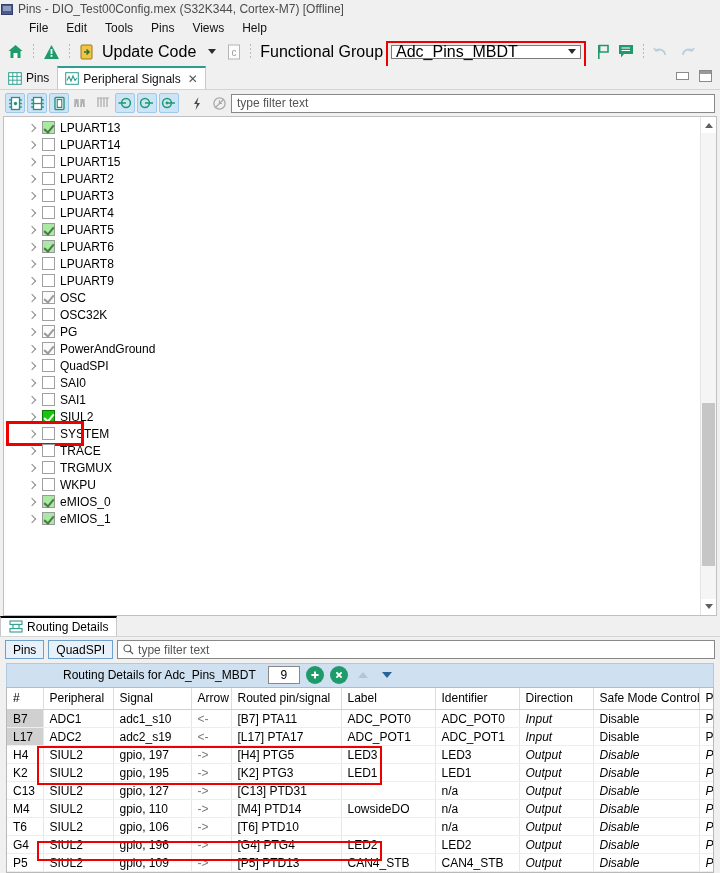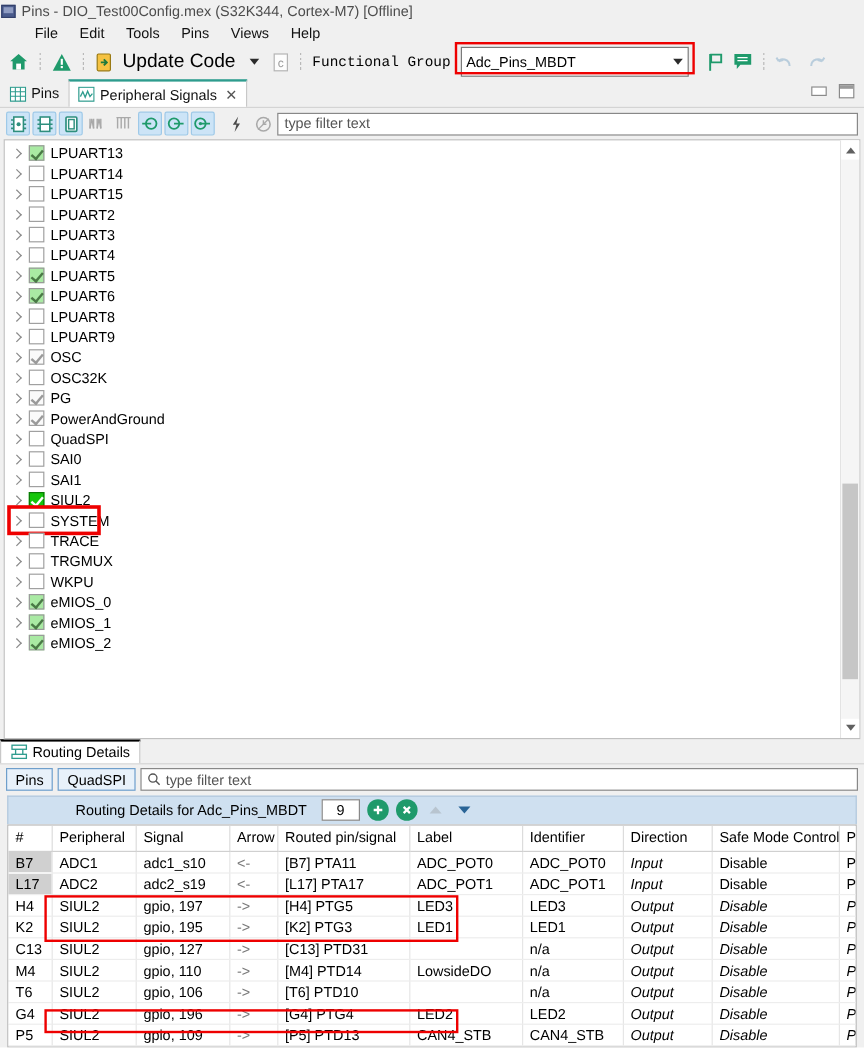--- a/index.html
+++ b/index.html
@@ -47,7 +47,7 @@
   .lbl-updatecode { font-size: 16px; padding: 0 4px 0 3px; white-space: nowrap; }
   .caret-dn { width: 0; height: 0; border-left: 4px solid transparent;
     border-right: 4px solid transparent; border-top: 5px solid #2b2b2b; margin: 0 6px; }
-  .fg-label { font-size: 12px; white-space: nowrap; padding: 0 3px; font-family: Liberation Mono, monospace; }
+  .fg-label { font-size: 16px; white-space: nowrap; padding: 0 3px; }
 
   .fg-wrap { position: relative; margin-left: 3px; }
   .fg-redbox { position: absolute; left: -5px; top: -4px; width: 200px; height: 27px;

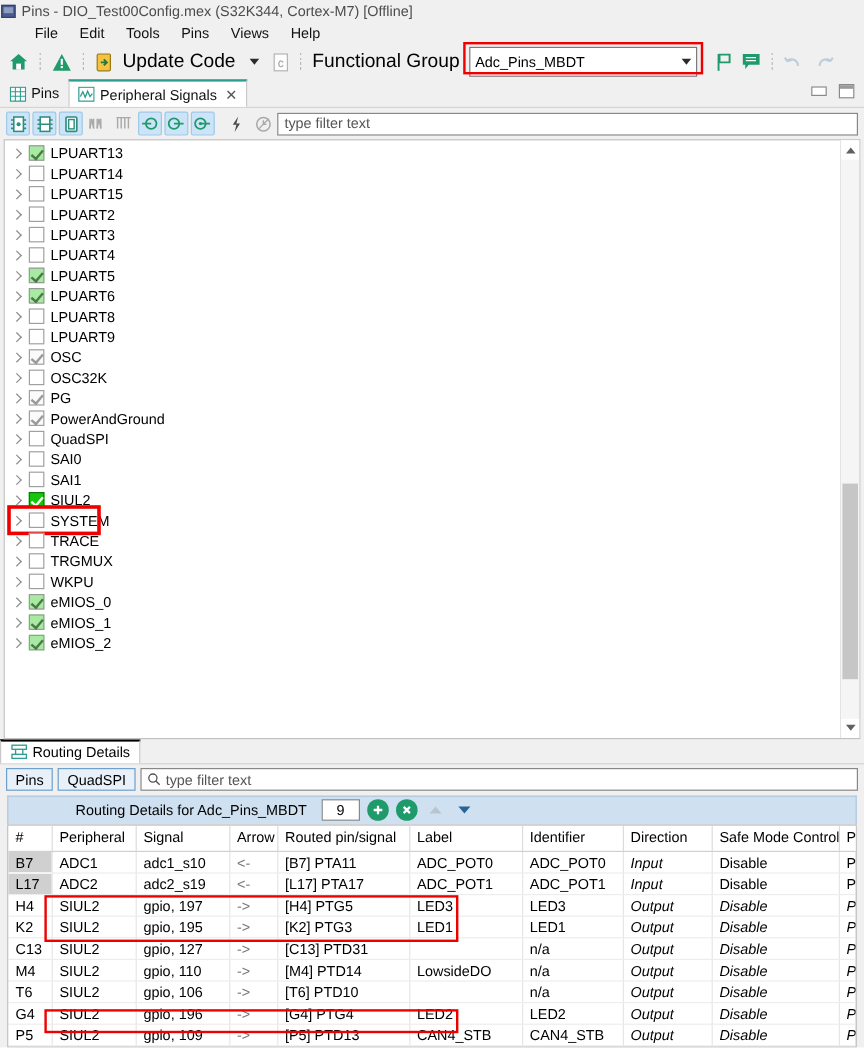--- a/index.html
+++ b/index.html
@@ -53,8 +53,8 @@
   .fg-redbox { position: absolute; left: -5px; top: -4px; width: 200px; height: 27px;
     border: 2px solid #ee0000; pointer-events: none; }
   .fg-select {
-    width: 190px; height: 25px; background: #fff; border: 1px solid #7a7a7a;
-    display: flex; align-items: center; padding: 0 4px; font-size: 12px; position: relative;
+    width: 190px; height: 14px; background: #fff; border: 1px solid #7a7a7a;
+    display: flex; align-items: center; padding: 0 4px; font-size: 16px; position: relative;
   }
   .fg-select .fg-val { flex: 1; }
   .fg-select .fg-arrow { width: 0; height: 0; border-left: 4px solid transparent;

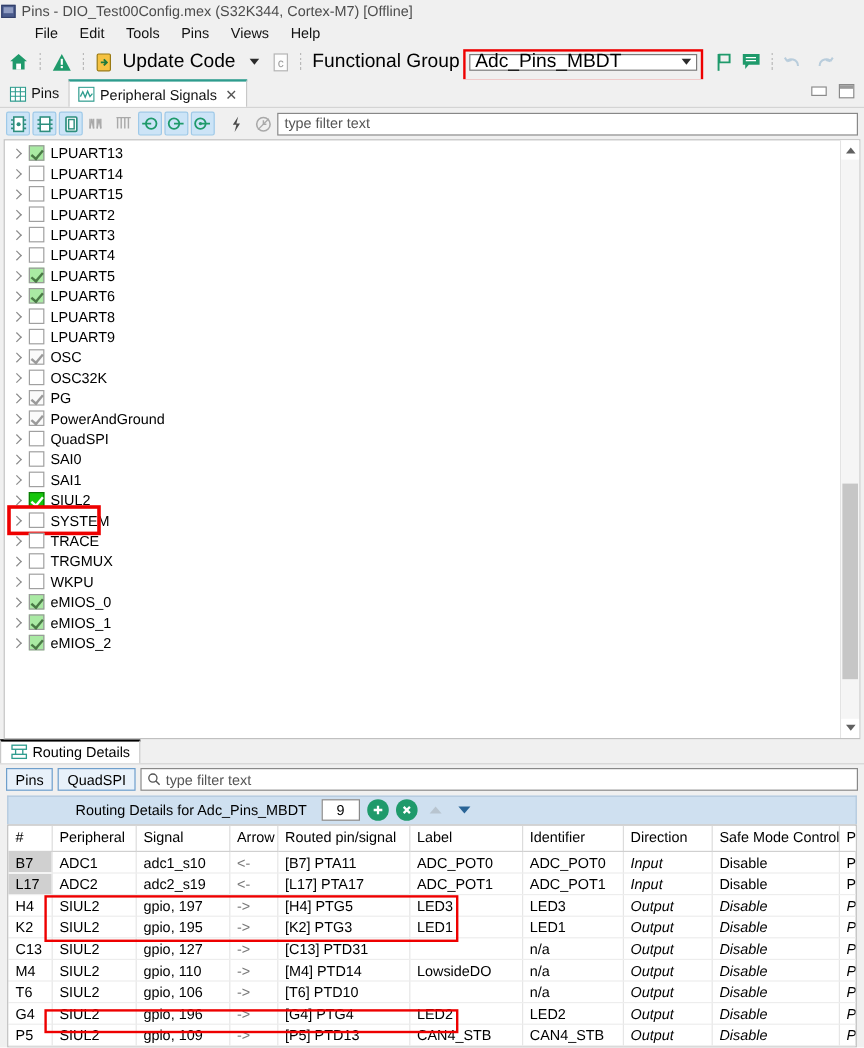--- a/index.html
+++ b/index.html
@@ -87,7 +87,7 @@
   .treepanel { flex: 1 1 auto; background: #fff; border: 1px solid #c0c0c0; margin: 0 3px;
     display: flex; min-height: 0; position: relative; }
   .treelist { flex: 1; overflow: hidden; padding-top: 2px; position: relative; }
-  .trow { height: 17px; display: flex; align-items: center; padding-left: 6px; gap: 5px; }
+  .trow { height: 17px; display: flex; align-items: center; padding-left: 24px; gap: 5px; }
   .twist { width: 9px; height: 9px; position: relative; flex: 0 0 9px; }
   .twist::before { content: ""; position: absolute; left: 1px; top: 0px;
     width: 5px; height: 5px; border-top: 1.4px solid #8a8a8a; border-right: 1.4px solid #8a8a8a;

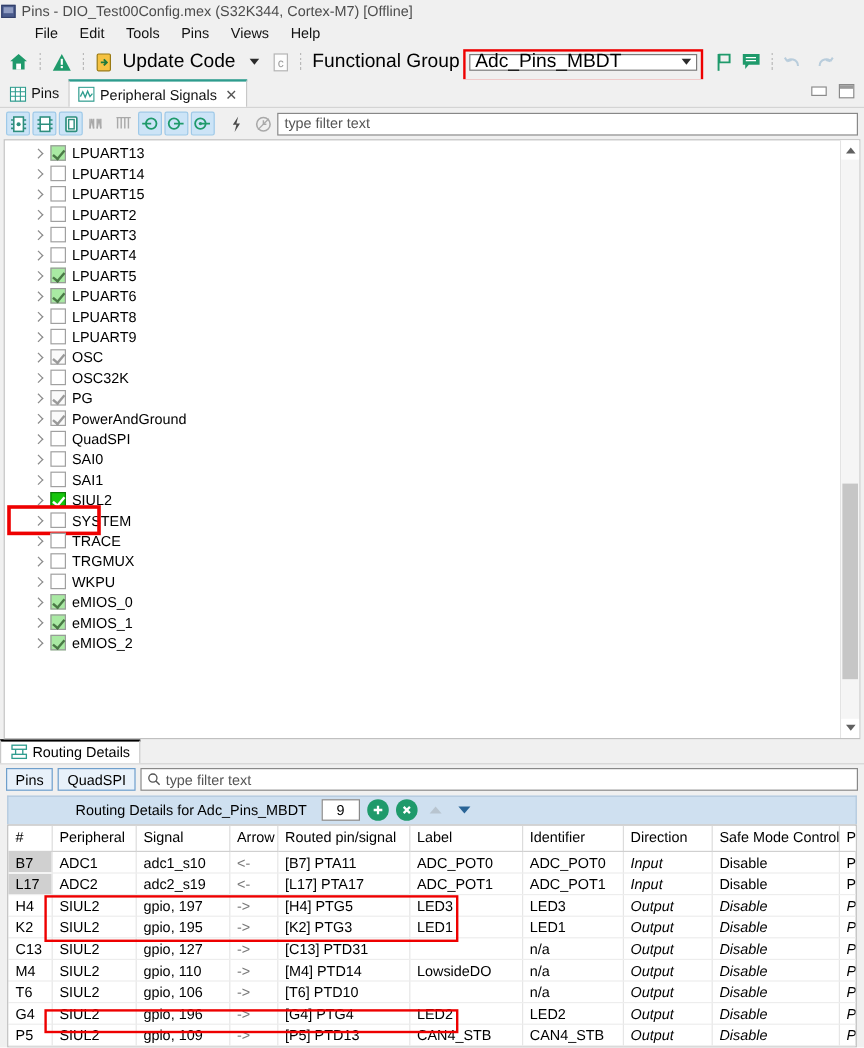--- a/index.html
+++ b/index.html
@@ -471,11 +471,6 @@
             <span class="twist"></span>
             <span class="cbx pale checked"></span>
             <span class="tlabel">eMIOS_1</span>
-          </div>
-          <div class="trow">
-            <span class="twist"></span>
-            <span class="cbx pale checked"></span>
-            <span class="tlabel">eMIOS_2</span>
           </div>
         </div>
       <div class="vscroll">

